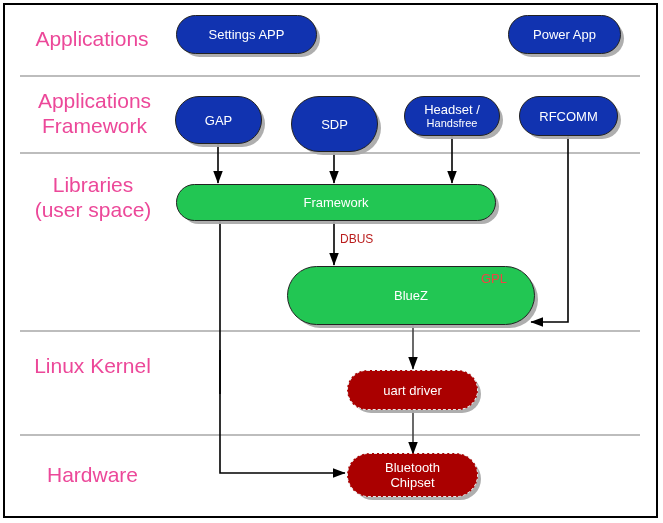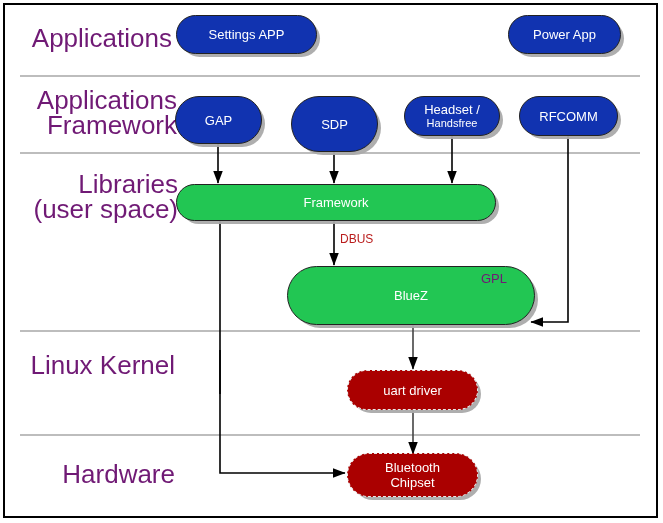--- a/index.html
+++ b/index.html
@@ -31,10 +31,10 @@
   }
   .layer-label {
     position: absolute;
-    color: #701a75;
-    font-size: 26px;
+    color: #ec4899;
+    font-size: 21px;
     line-height: 25px;
-    text-align: right;
+    text-align: center;
     white-space: pre-line;
     letter-spacing: 0px;
   }

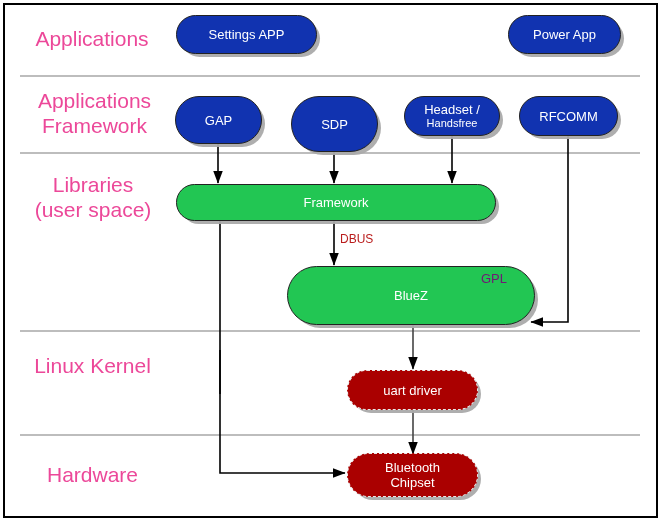--- a/index.html
+++ b/index.html
@@ -60,7 +60,7 @@
   .node.green .t1 { font-size: 13px; }
   .badge-gpl {
     position: absolute;
-    color: #701a75;
+    color: #ef4444;
     font-size: 13px;
     line-height: 15px;
     z-index: 6;

